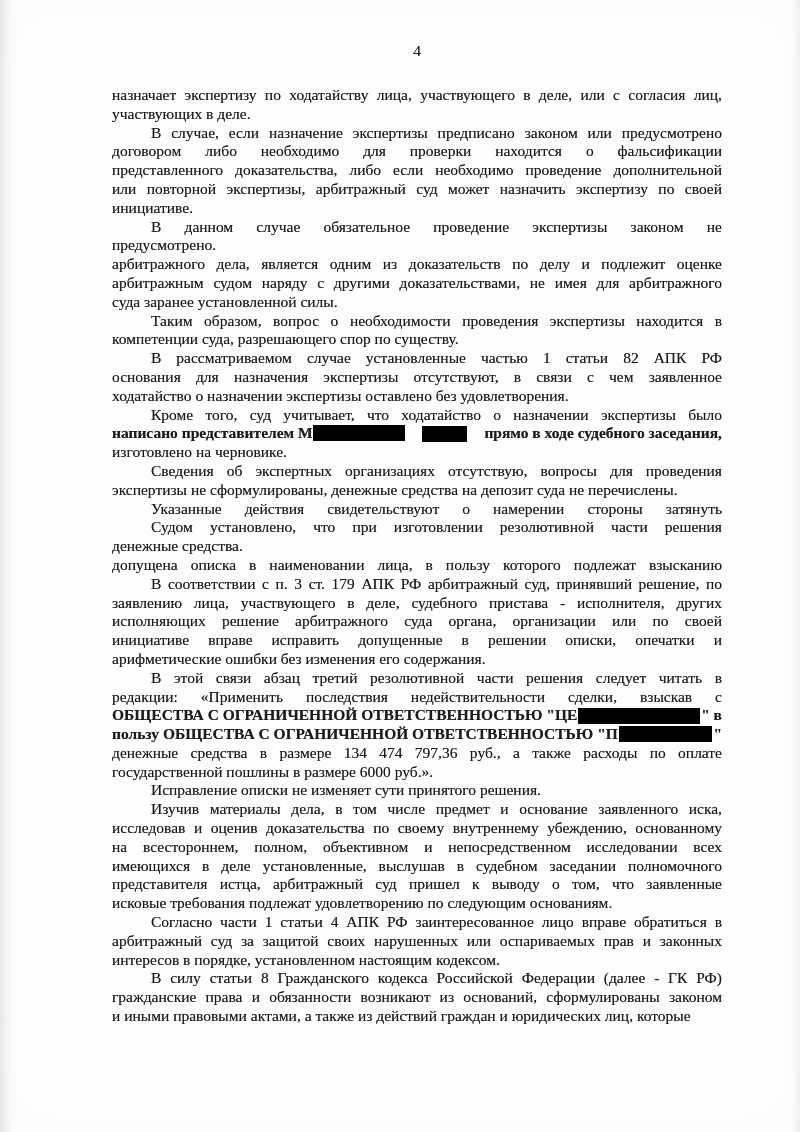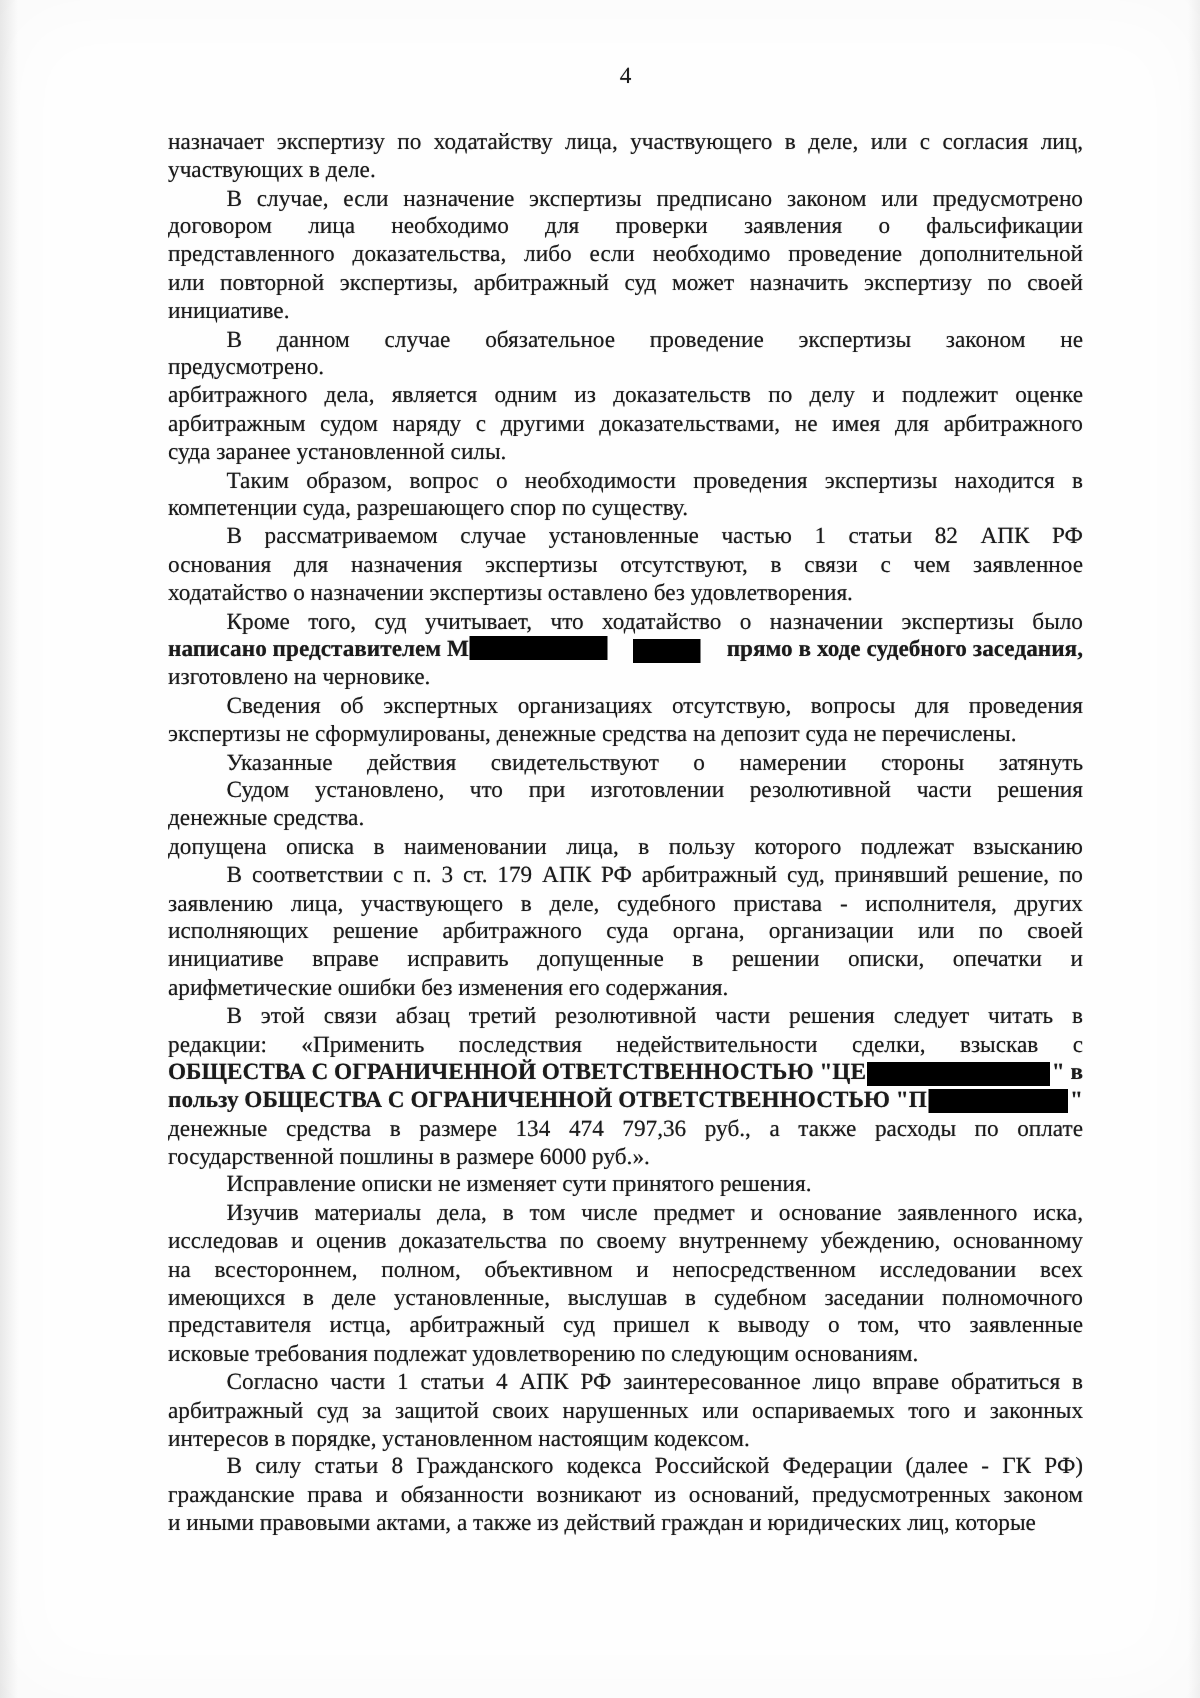--- a/index.html
+++ b/index.html
@@ -98,7 +98,7 @@
       </div>
       <div class="paragraph">
         <div class="line jl ind">В случае, если назначение экспертизы предписано законом или предусмотрено</div>
-        <div class="line jl">договором лица необходимо для проверки заявления о фальсификации</div>
+        <div class="line jl">договором либо необходимо для проверки находится о фальсификации</div>
         <div class="line jl">представленного доказательства, либо если необходимо проведение дополнительной</div>
         <div class="line jl">или повторной экспертизы, арбитражный суд может назначить экспертизу по своей</div>
         <div class="line">инициативе.</div>

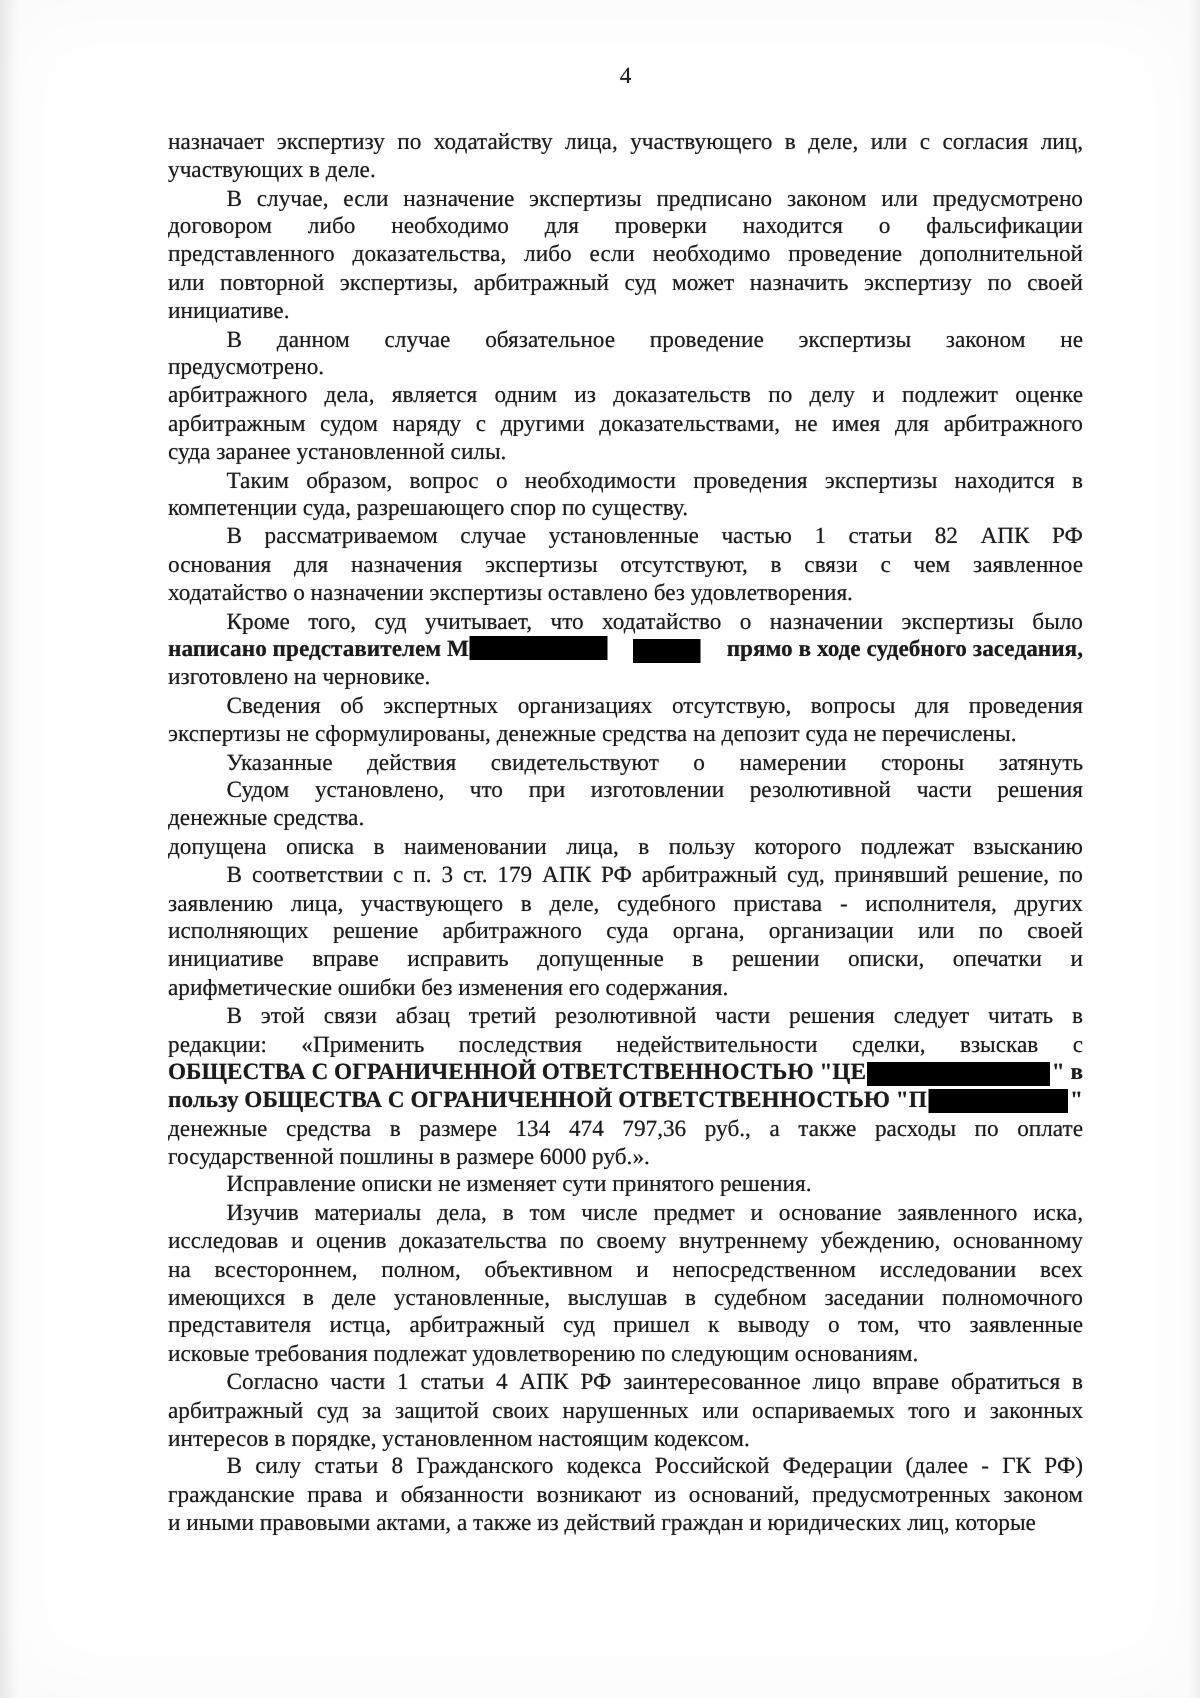--- a/index.html
+++ b/index.html
@@ -178,7 +178,7 @@
       </div>
       <div class="paragraph">
         <div class="line jl ind">Согласно части 1 статьи 4 АПК РФ заинтересованное лицо вправе обратиться в</div>
-        <div class="line jl">арбитражный суд за защитой своих нарушенных или оспариваемых того и законных</div>
+        <div class="line jl">арбитражный суд за защитой своих нарушенных или оспариваемых прав и законных</div>
         <div class="line">интересов в порядке, установленном настоящим кодексом.</div>
       </div>
       <div class="paragraph">

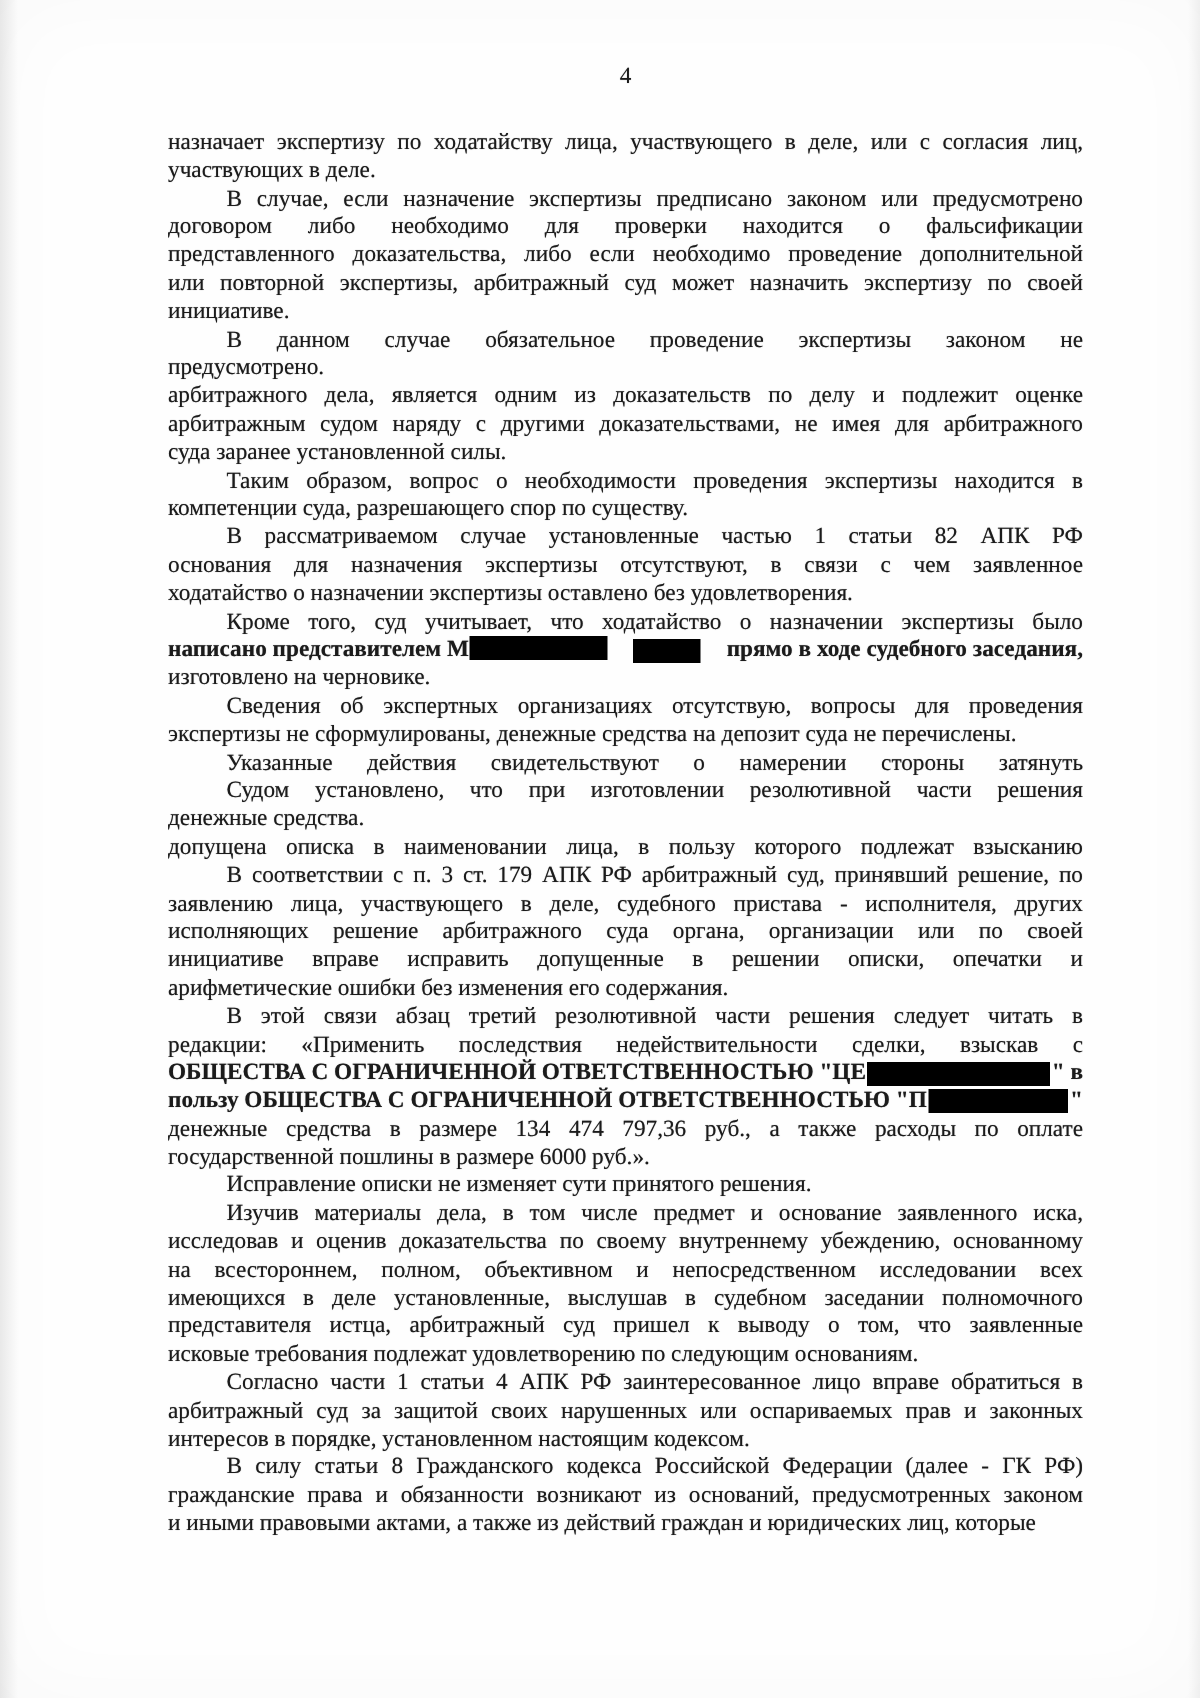--- a/index.html
+++ b/index.html
@@ -183,7 +183,7 @@
       </div>
       <div class="paragraph">
         <div class="line jl ind">В силу статьи 8 Гражданского кодекса Российской Федерации (далее - ГК РФ)</div>
-        <div class="line jl">гражданские права и обязанности возникают из оснований, предусмотренных законом</div>
+        <div class="line jl">гражданские права и обязанности возникают из оснований, сформулированы законом</div>
         <div class="line">и иными правовыми актами, а также из действий граждан и юридических лиц, которые</div>
       </div>
     </div>

